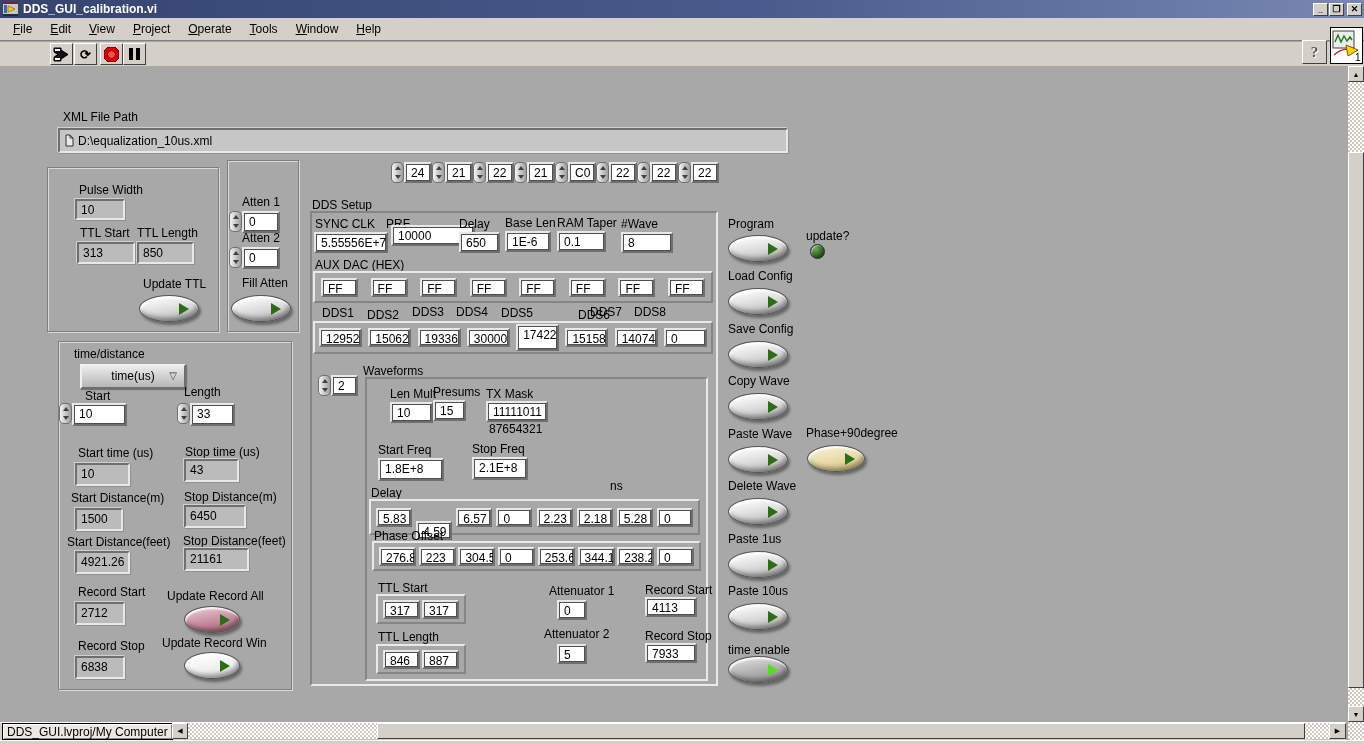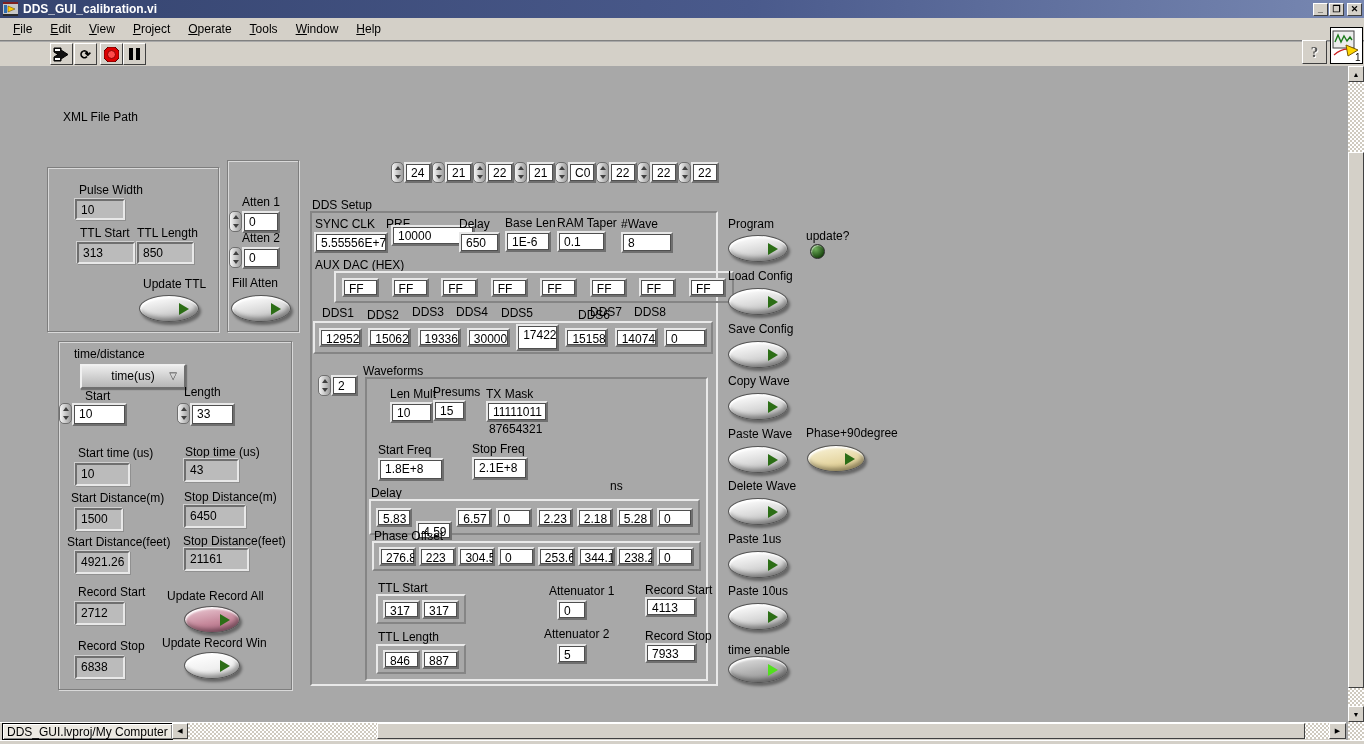--- a/index.html
+++ b/index.html
@@ -113,6 +113,13 @@
   </div>
 
   <div class="lbl" style="left:63px;top:110px;">XML File Path</div>
+  <div class="pathfield" style="left:58px;top:128px;width:730px;height:25px;">
+    <svg width="9" height="13">
+        <path d="M1 1 h4 l3 3 v8 h-7 z" fill="#e8e8e8" stroke="#333"></path>
+        <path d="M5 1 v3 h3" fill="none" stroke="#333"></path>
+      </svg>
+    <span>D:\equalization_10us.xml</span>
+  </div>
 
   <div class="spin" style="left:391px;top:162px;"></div>
   <div class="ctl" style="left:404px;top:162px;width:28px;height:21px;">24</div>

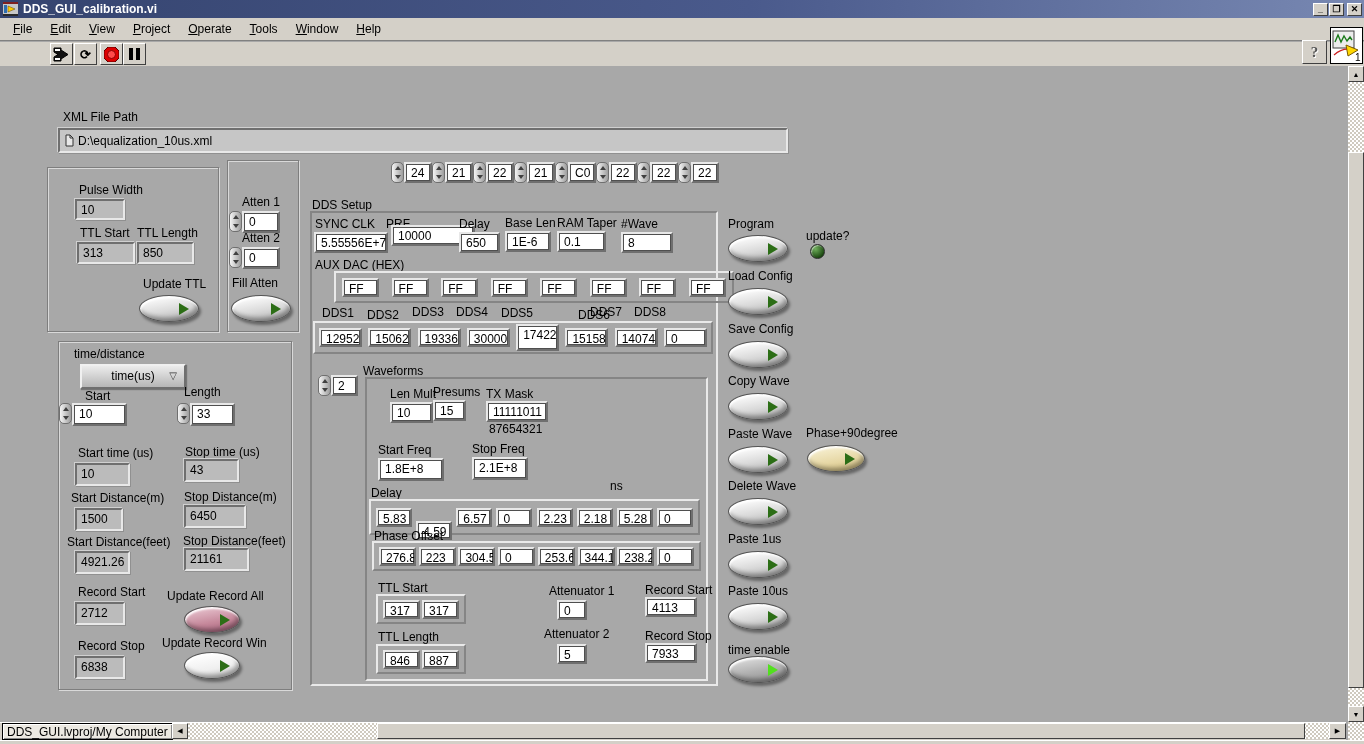--- a/index.html
+++ b/index.html
@@ -155,7 +155,7 @@
   <div class="lbl" style="left:242px;top:231px;">Atten 2</div>
   <div class="spin" style="left:229px;top:247px;"></div>
   <div class="ctl" style="left:242px;top:247px;width:38px;height:22px;">0</div>
-  <div class="lbl" style="left:232px;top:276px;">Fill Atten</div>
+  <div class="lbl" style="left:242px;top:276px;">Fill Atten</div>
   <div class="oval" style="left:231px;top:295px;"></div>
 
   <div class="gbox" style="left:58px;top:341px;width:232px;height:347px;"></div>

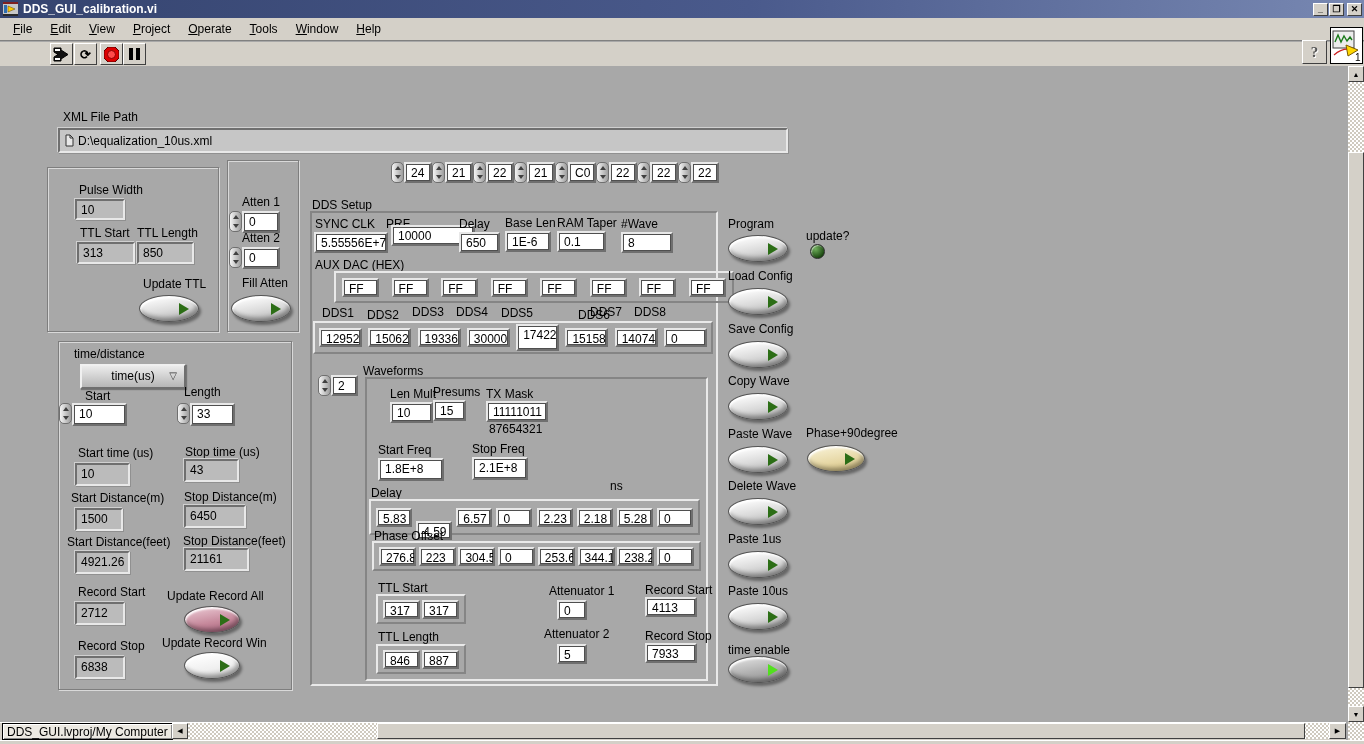--- a/index.html
+++ b/index.html
@@ -207,7 +207,7 @@
   <div class="ctl" style="left:621px;top:232px;width:52px;height:21px;">8</div>
 
   <div class="lbl" style="left:315px;top:258px;">AUX DAC (HEX)</div>
-  <div class="pup" style="left:313px;top:271px;width:400px;height:32px;justify-content:space-between;padding:0 6px;margin-left:21px;">
+  <div class="pup" style="left:313px;top:271px;width:400px;height:32px;justify-content:space-between;padding:0 6px;">
     <div class="ctl fx" style="width:37px;height:19px;">FF</div>
     <div class="ctl fx" style="width:37px;height:19px;">FF</div>
     <div class="ctl fx" style="width:37px;height:19px;">FF</div>

